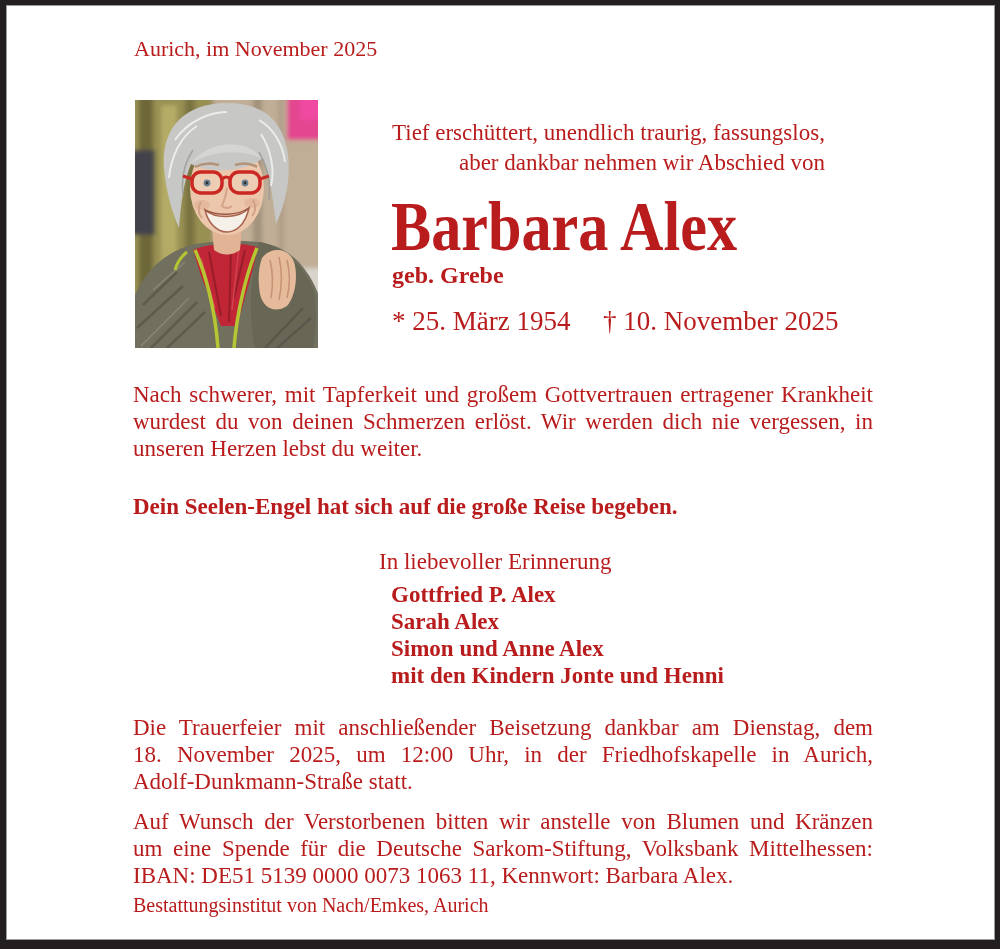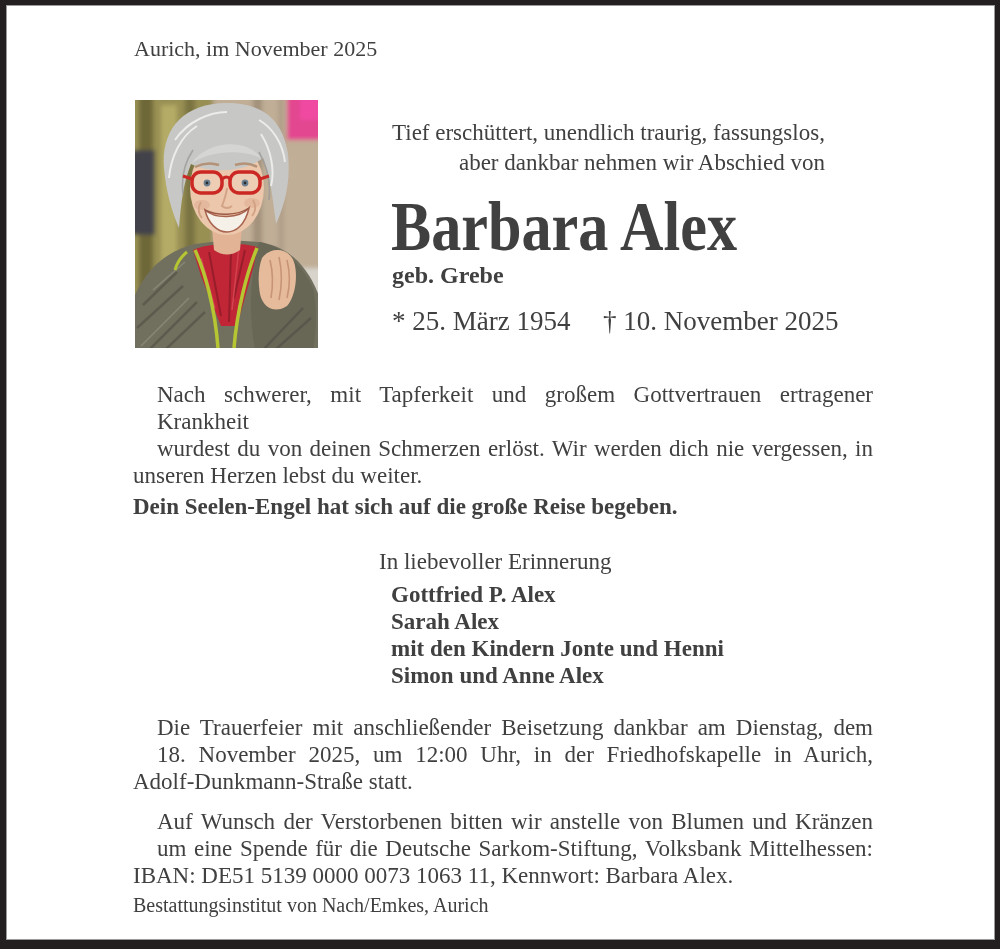--- a/index.html
+++ b/index.html
@@ -8,7 +8,7 @@
     width:1000px;height:949px;
     background:#ffffff;
     font-family:"Liberation Serif","DejaVu Serif",serif;
-    color:#404040;
+    color:#b91c1c;
     overflow:hidden;
   }
   

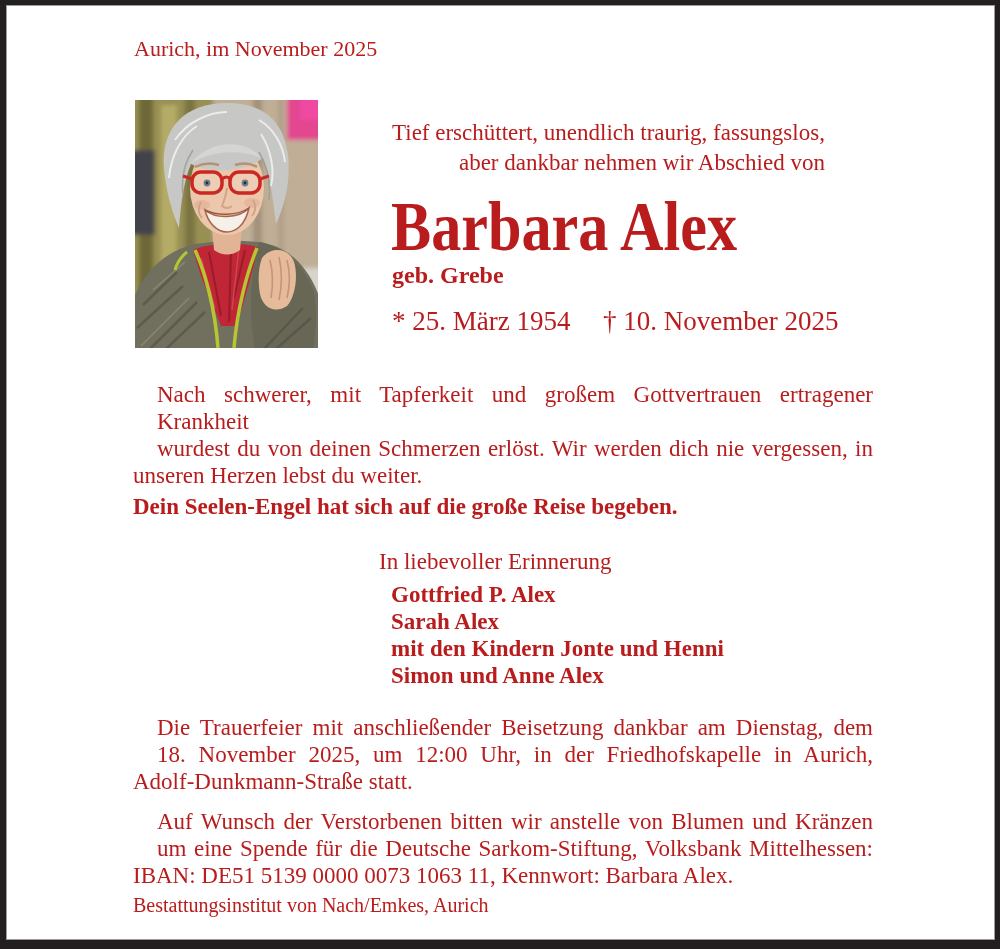--- a/index.html
+++ b/index.html
@@ -35,7 +35,7 @@
   .dates{left:392px;top:306px;font-size:27px;width:480px;height:28px;}
   .dates .died{position:absolute;left:211px;top:0;text-align:center;}
   .para{left:133px;width:740px;font-size:23px;line-height:27px;}
-  .para .jl{text-align:justify;text-align-last:justify;margin-left:24px;}
+  .para .jl{text-align:justify;text-align-last:justify;}
   .para1{top:381px;}
   .seelen{left:133px;top:494px;font-size:23px;font-weight:bold;text-align:center;}
   .erinnerung{left:379px;top:549px;font-size:23px;}

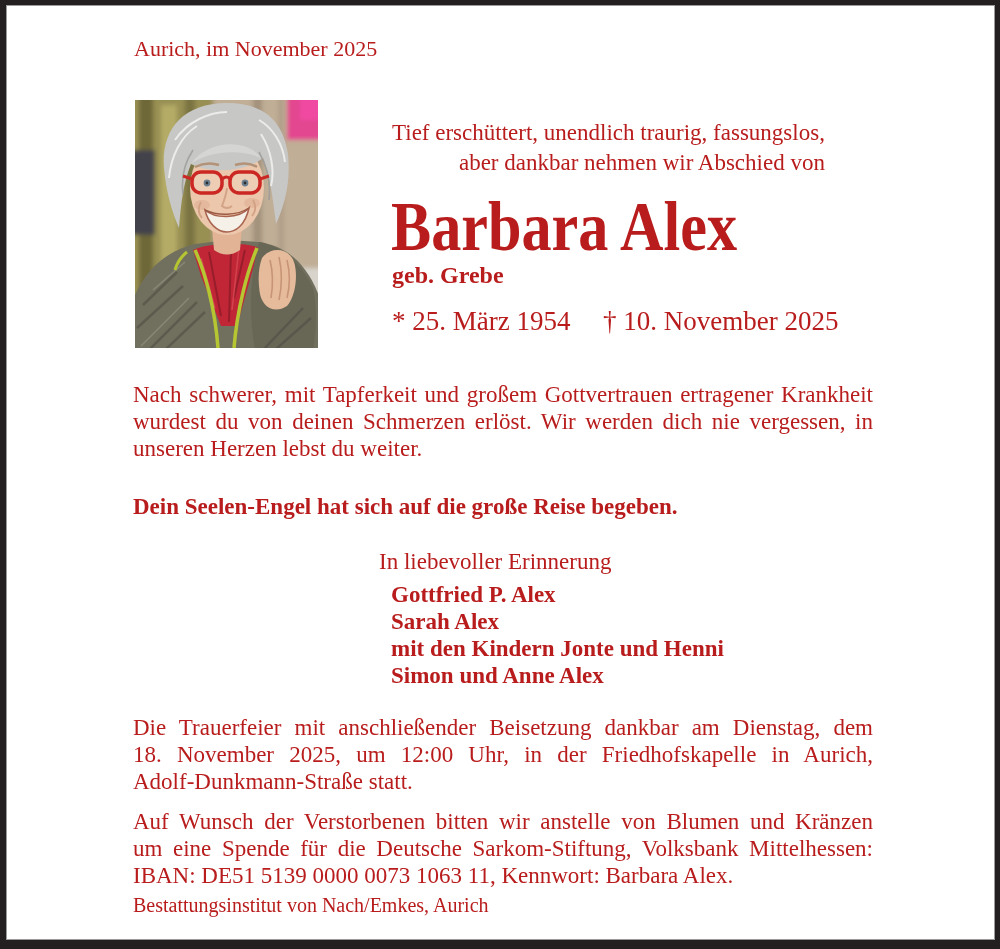--- a/index.html
+++ b/index.html
@@ -157,8 +157,8 @@
   <div class="abs mourners">
     <div>Gottfried P. Alex</div>
     <div>Sarah Alex</div>
+    <div>Simon und Anne Alex</div>
     <div>mit den Kindern Jonte und Henni</div>
-    <div>Simon und Anne Alex</div>
   </div>
 
   <div class="abs para para2">

